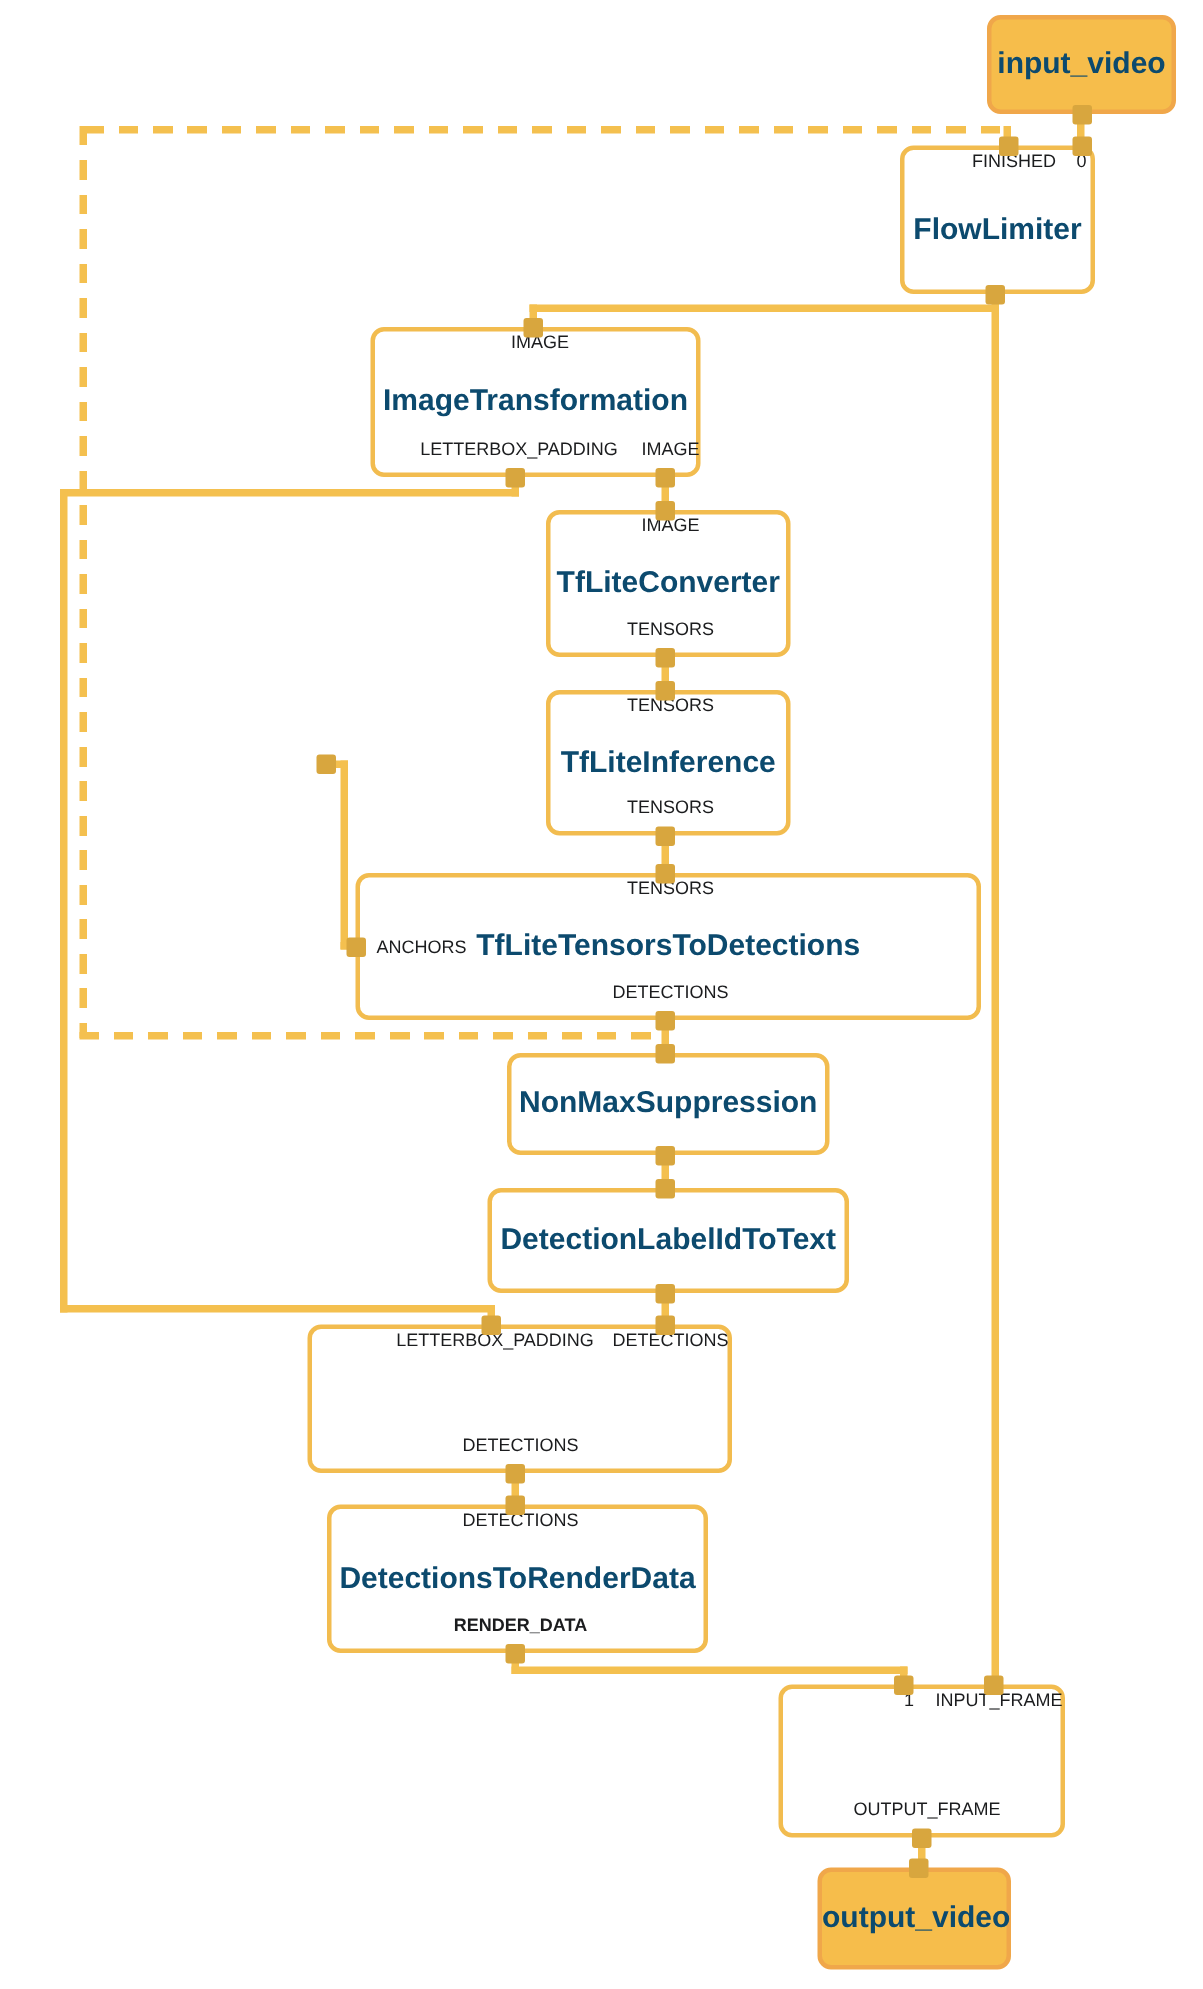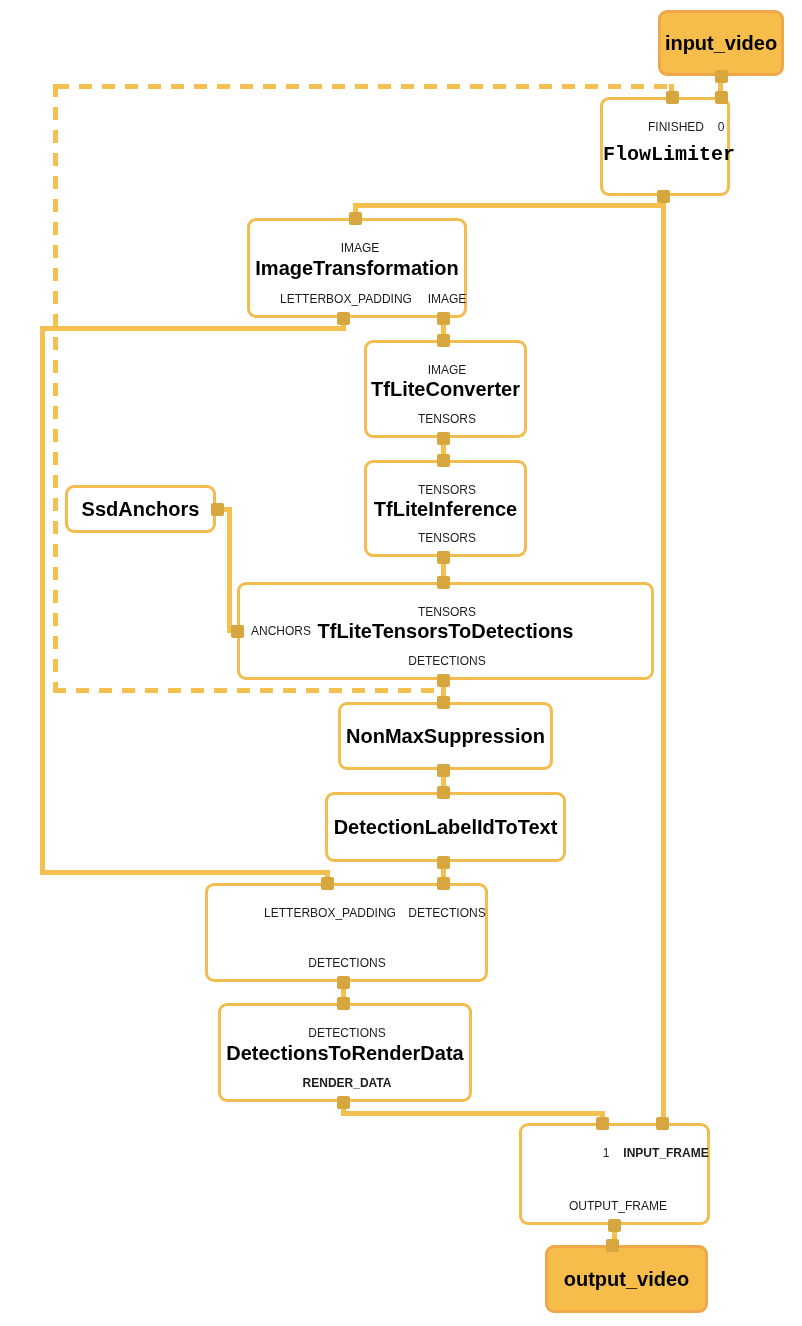--- a/index.html
+++ b/index.html
@@ -28,7 +28,7 @@
     text-align:center;
     font-weight:bold;
     font-size:20px;
-    color:#000000;
+    color:#0c4a6e;
     white-space:nowrap;
   }
   .port-label{

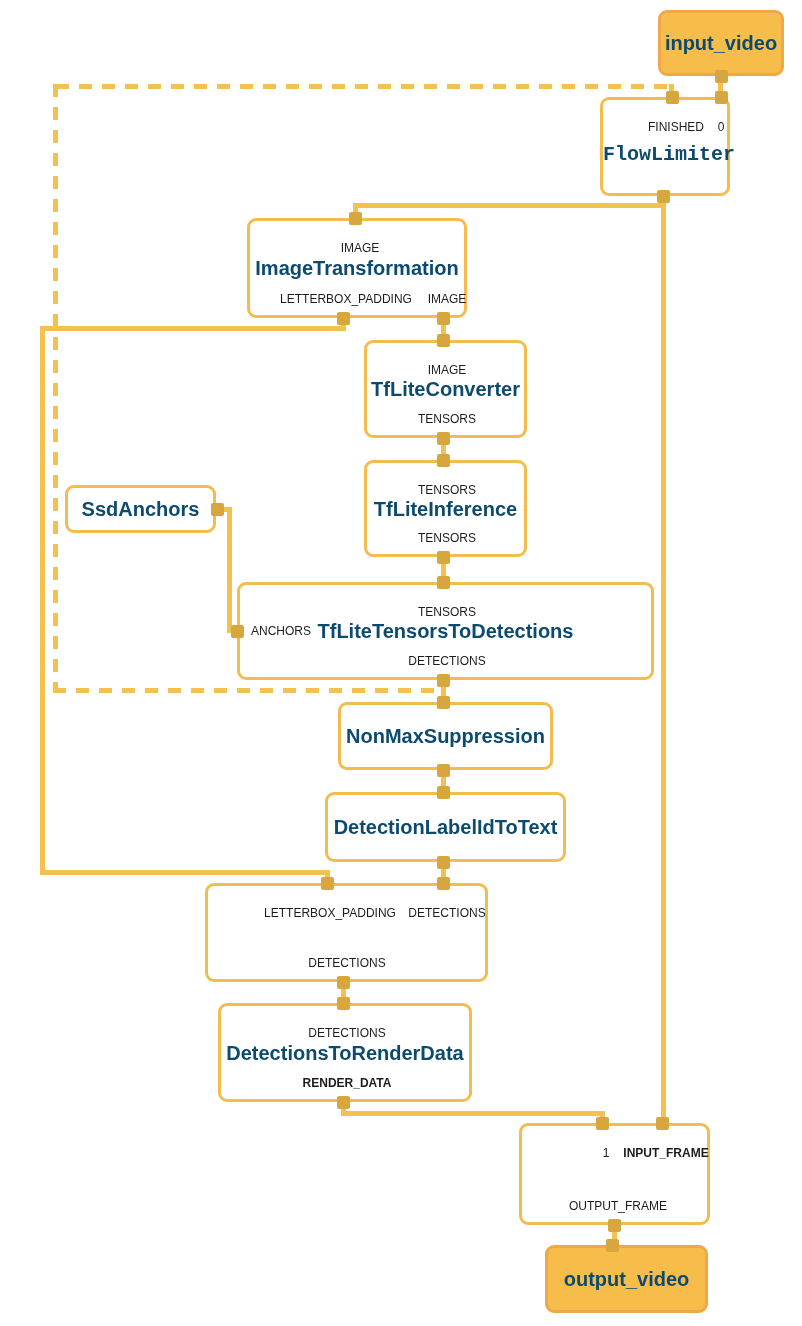--- a/index.html
+++ b/index.html
@@ -38,7 +38,7 @@
     color:#1b1c1e;
     white-space:nowrap;
   }
-  .port-label.top{top:20px;}
+  .port-label.top{top:0;}
   .port-label.bottom{bottom:9px;}
   .port-label.left-side{transform:none;top:50%;margin-top:-7px;}
   .edge{

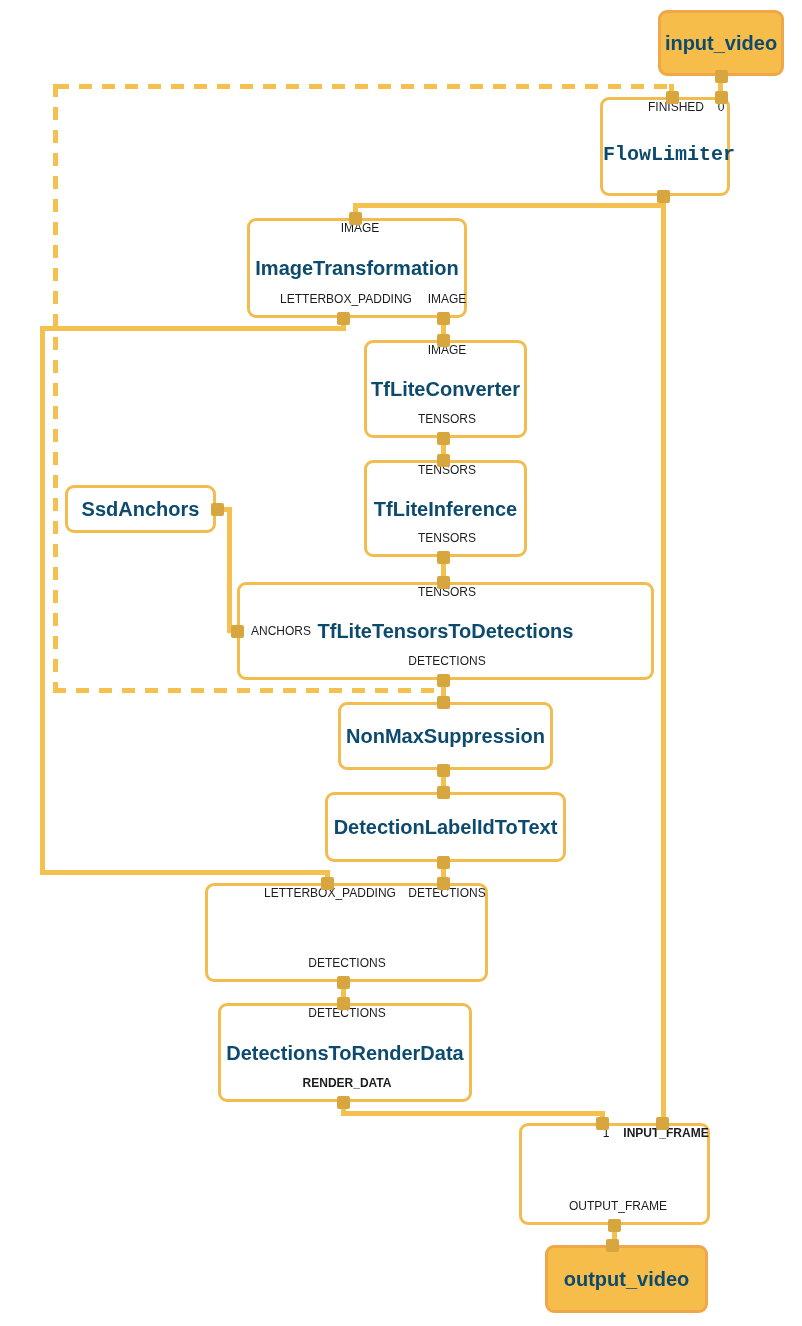--- a/index.html
+++ b/index.html
@@ -111,7 +111,7 @@
   <div class="node" style="left:600px;top:97px;width:130px;height:99px;">
     <div class="port-label top" style="left:73px;">FINISHED</div>
     <div class="port-label top" style="left:118px;">0</div>
-    <div class="node-title" style="top:58%;font-family:Liberation Mono, monospace;">FlowLimiter</div>
+    <div class="node-title" style="top:58%;">FlowLimiter</div>
   </div>
 
   <div class="node" style="left:247px;top:218px;width:220px;height:100px;">

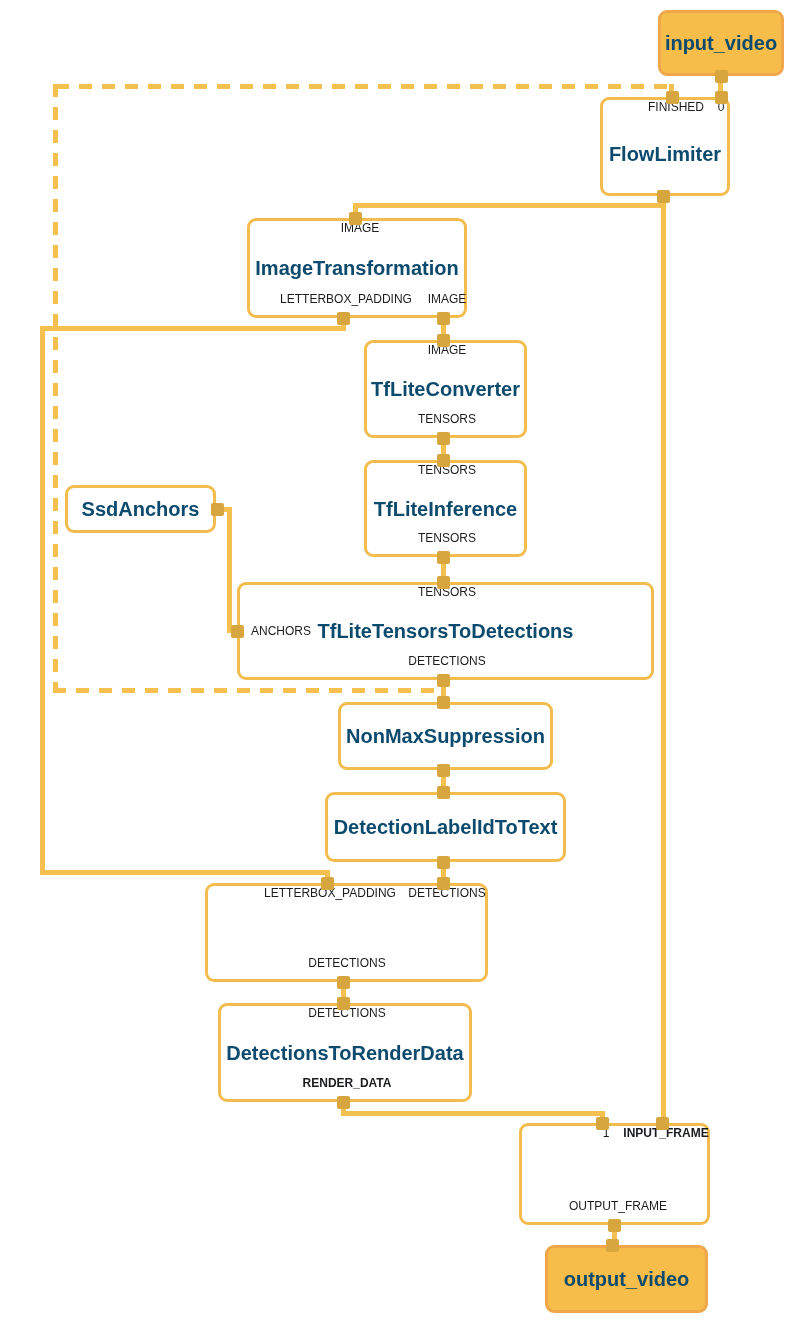--- a/index.html
+++ b/index.html
@@ -133,9 +133,6 @@
     <div class="port-label bottom" style="left:80px;">TENSORS</div>
   </div>
 
-  <div class="node" style="left:65px;top:485px;width:151px;height:48px;">
-    <div class="node-title">SsdAnchors</div>
-  </div>
 
   <div class="node" style="left:237px;top:582px;width:417px;height:98px;">
     <div class="port-label top" style="left:207px;">TENSORS</div>

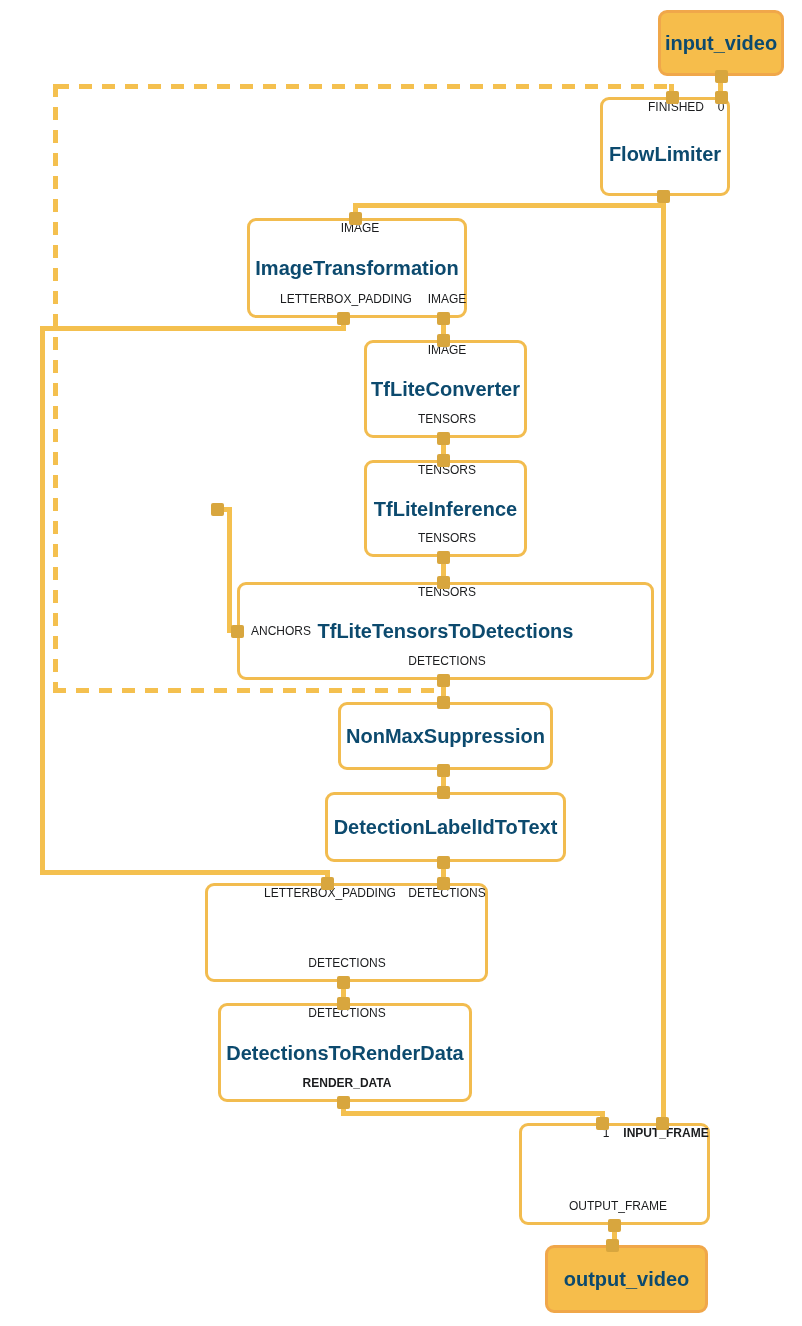--- a/index.html
+++ b/index.html
@@ -163,7 +163,7 @@
 
   <div class="node" style="left:519px;top:1123px;width:191px;height:102px;">
     <div class="port-label top" style="left:84px;">1</div>
-    <div class="port-label top" style="left:144px;font-weight:bold;">INPUT_FRAME</div>
+    <div class="port-label top" style="left:144px;">INPUT_FRAME</div>
     <div class="port-label bottom" style="left:96px;">OUTPUT_FRAME</div>
   </div>
 

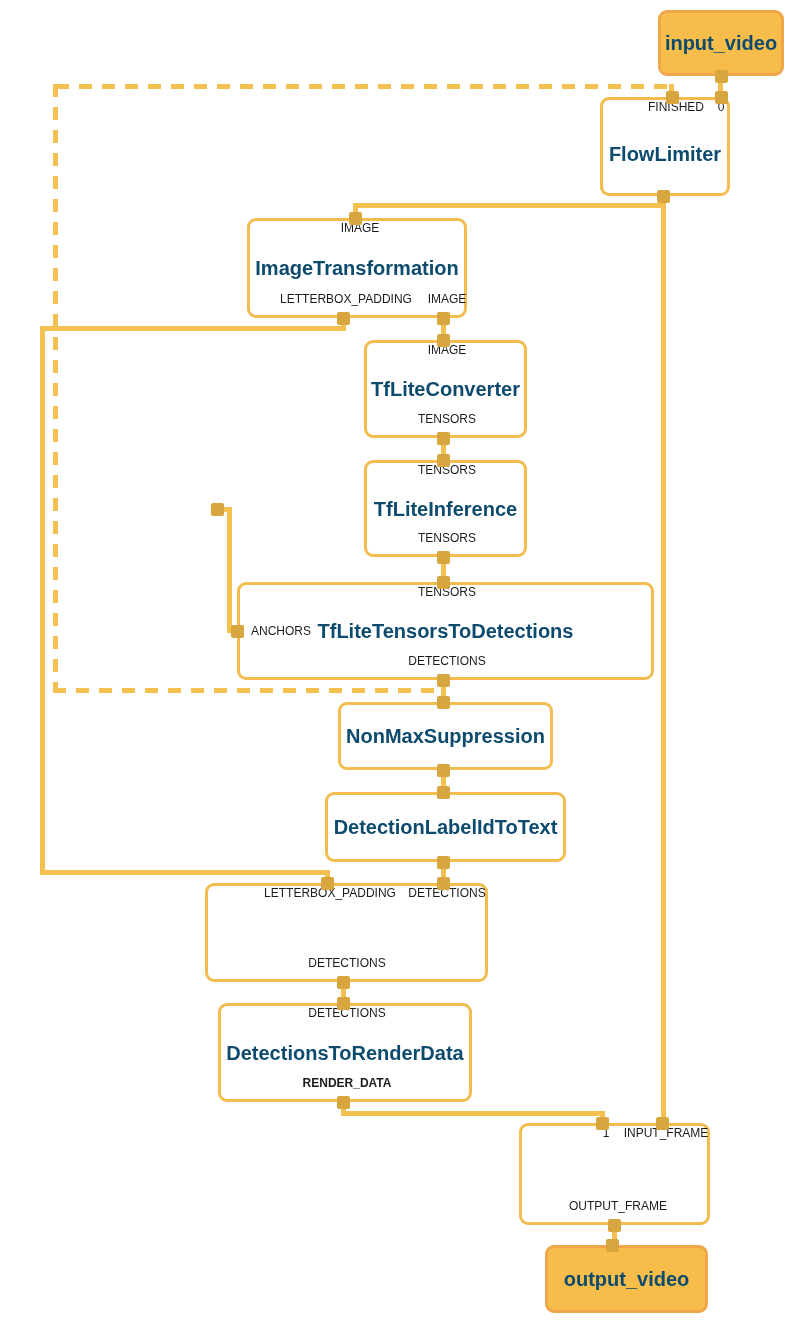--- a/index.html
+++ b/index.html
@@ -167,7 +167,7 @@
     <div class="port-label bottom" style="left:96px;">OUTPUT_FRAME</div>
   </div>
 
-  <div class="node filled" style="left:545px;top:1245px;width:163px;height:68px;">
+  <div class="node filled" style="left:545px;top:1245px;width:129px;height:68px;">
     <div class="node-title">output_video</div>
   </div>
 

